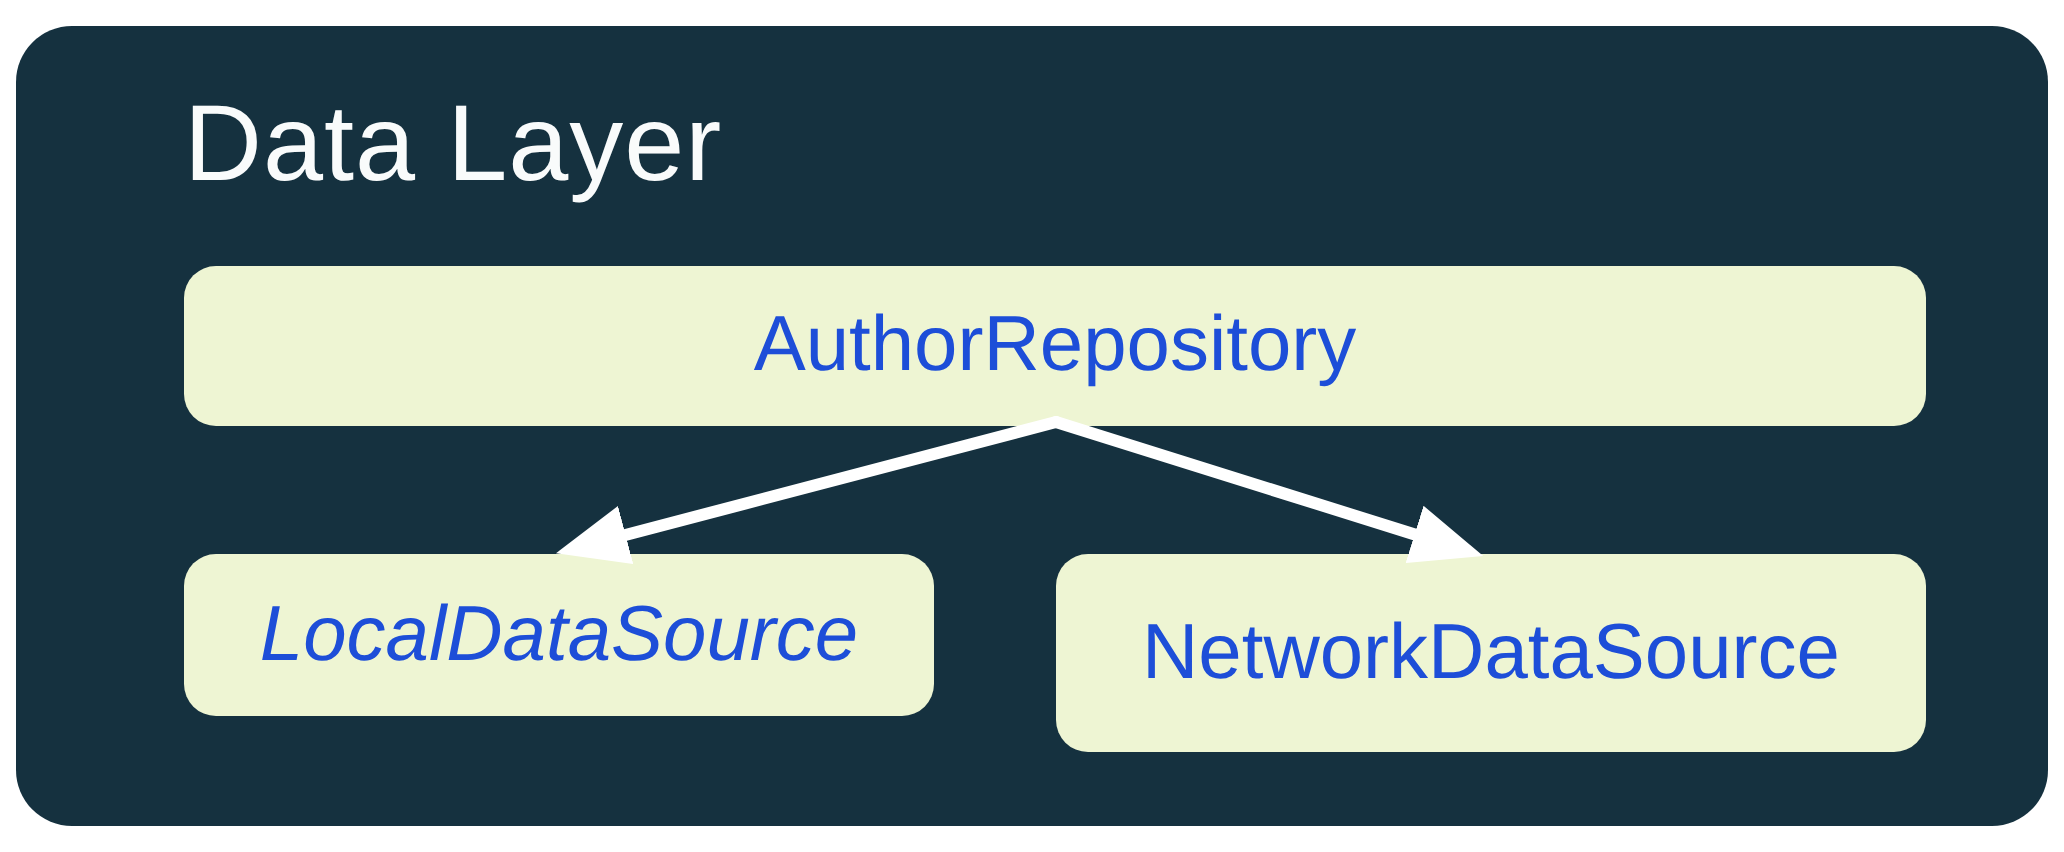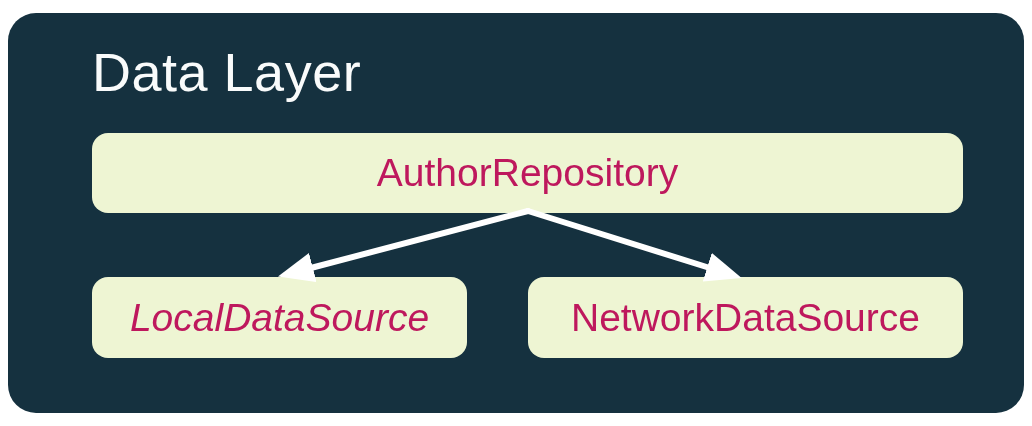--- a/index.html
+++ b/index.html
@@ -42,7 +42,7 @@
     display: flex;
     align-items: center;
     justify-content: center;
-    color: #be185d;
+    color: #1d4ed8;
     font-size: 39px;
     font-weight: 400;
     white-space: nowrap;

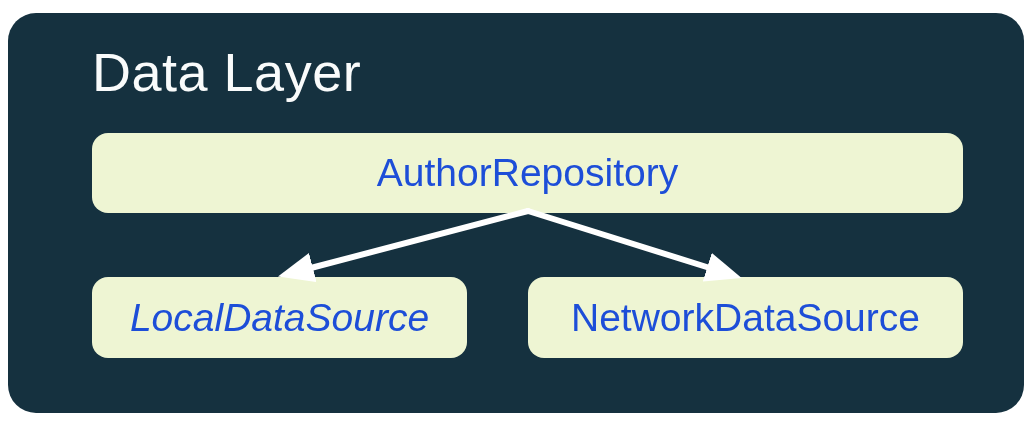--- a/index.html
+++ b/index.html
@@ -64,7 +64,7 @@
     left: 528px;
     top: 277px;
     width: 435px;
-    height: 81px;
+    height: 99px;
   }
   .edges-svg {
     position: absolute;

